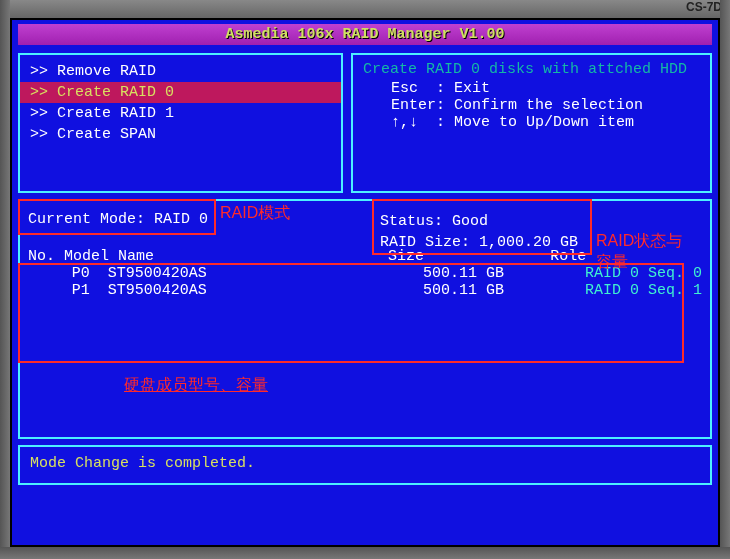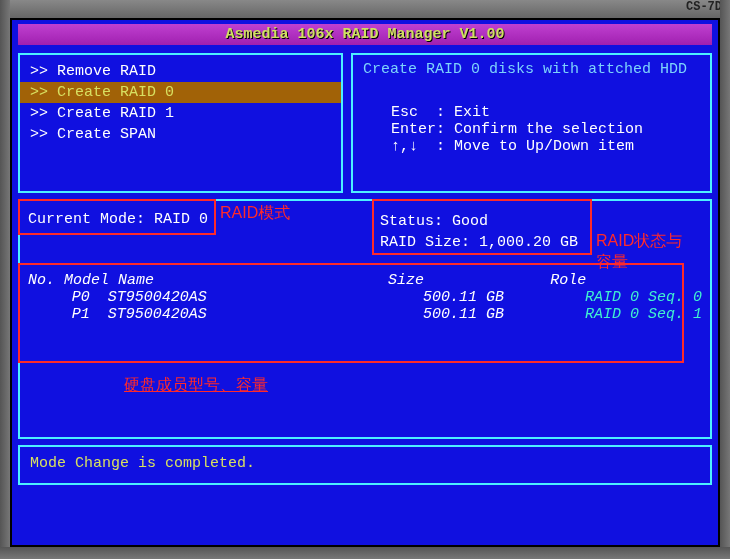--- a/index.html
+++ b/index.html
@@ -23,7 +23,7 @@
     right: 8px;
     top: 0;
     color: #222;
-    font-family: Liberation Mono, monospace;
+    font-family: Liberation Sans, sans-serif;
     font-size: 12px;
     font-weight: bold;
   }

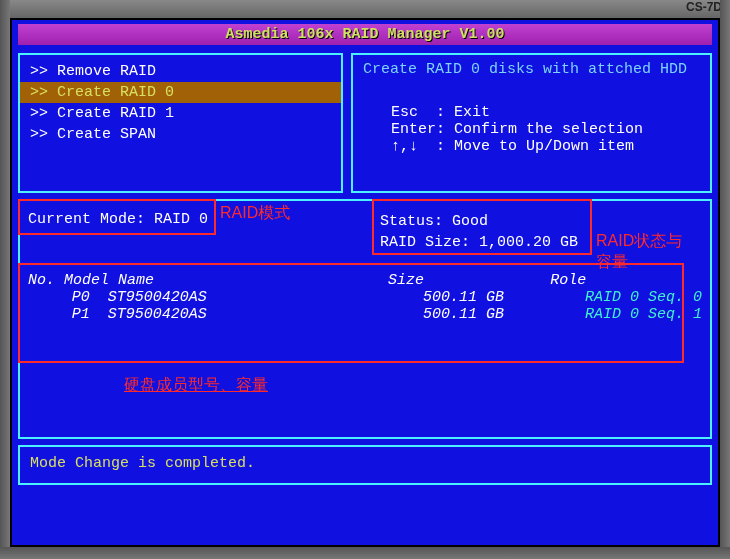--- a/index.html
+++ b/index.html
@@ -85,8 +85,8 @@
     min-height: 140px;
   }
   .info-heading {
-    color: #7dd3fc;
-    margin-bottom: 26px;
+    color: #14b8a6;
+    margin-bottom: 2px;
   }
   .info-line {
     color: #fff;

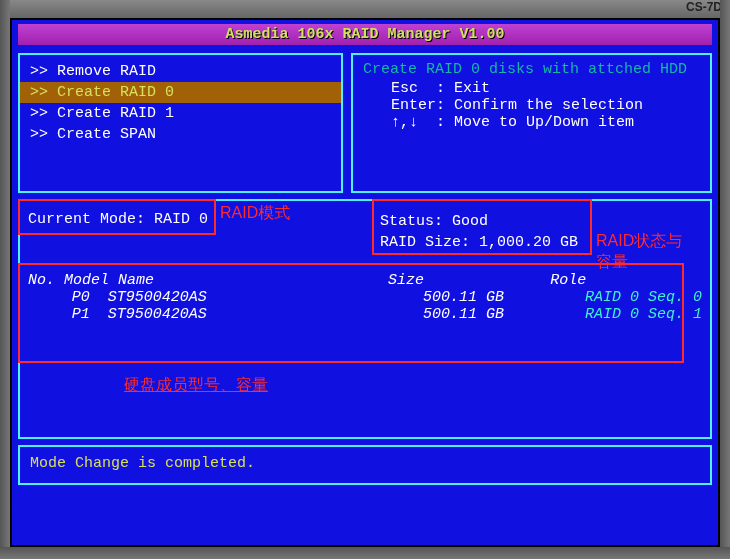--- a/index.html
+++ b/index.html
@@ -75,7 +75,7 @@
     white-space: pre;
   }
   .menu-item.selected {
-    background: #a16207;
+    background: #be185d;
     color: #d8e060;
   }
   .info-panel {

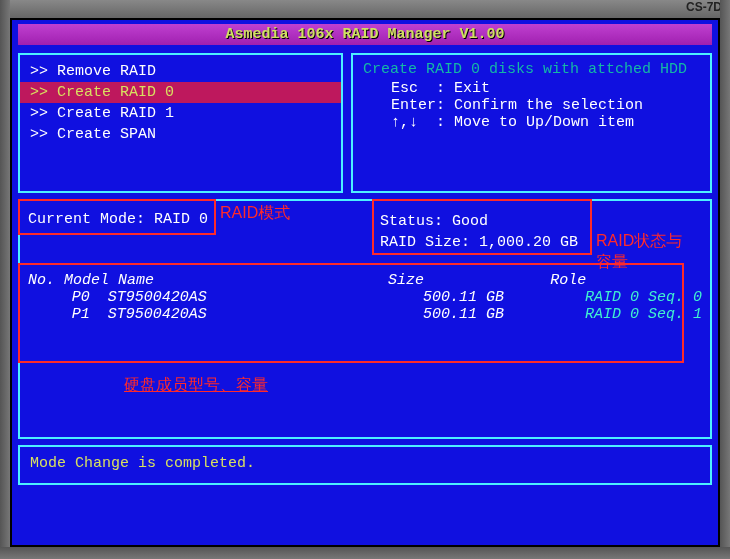--- a/index.html
+++ b/index.html
@@ -112,9 +112,8 @@
     line-height: 1.4;
   }
   .disk-table {
-    margin-top: 44px;
+    margin-top: 20px;
     white-space: pre;
-    font-style: italic;
   }
   .disk-header { color: #fff; }
   .disk-row { color: #fff; text-align: right; }

